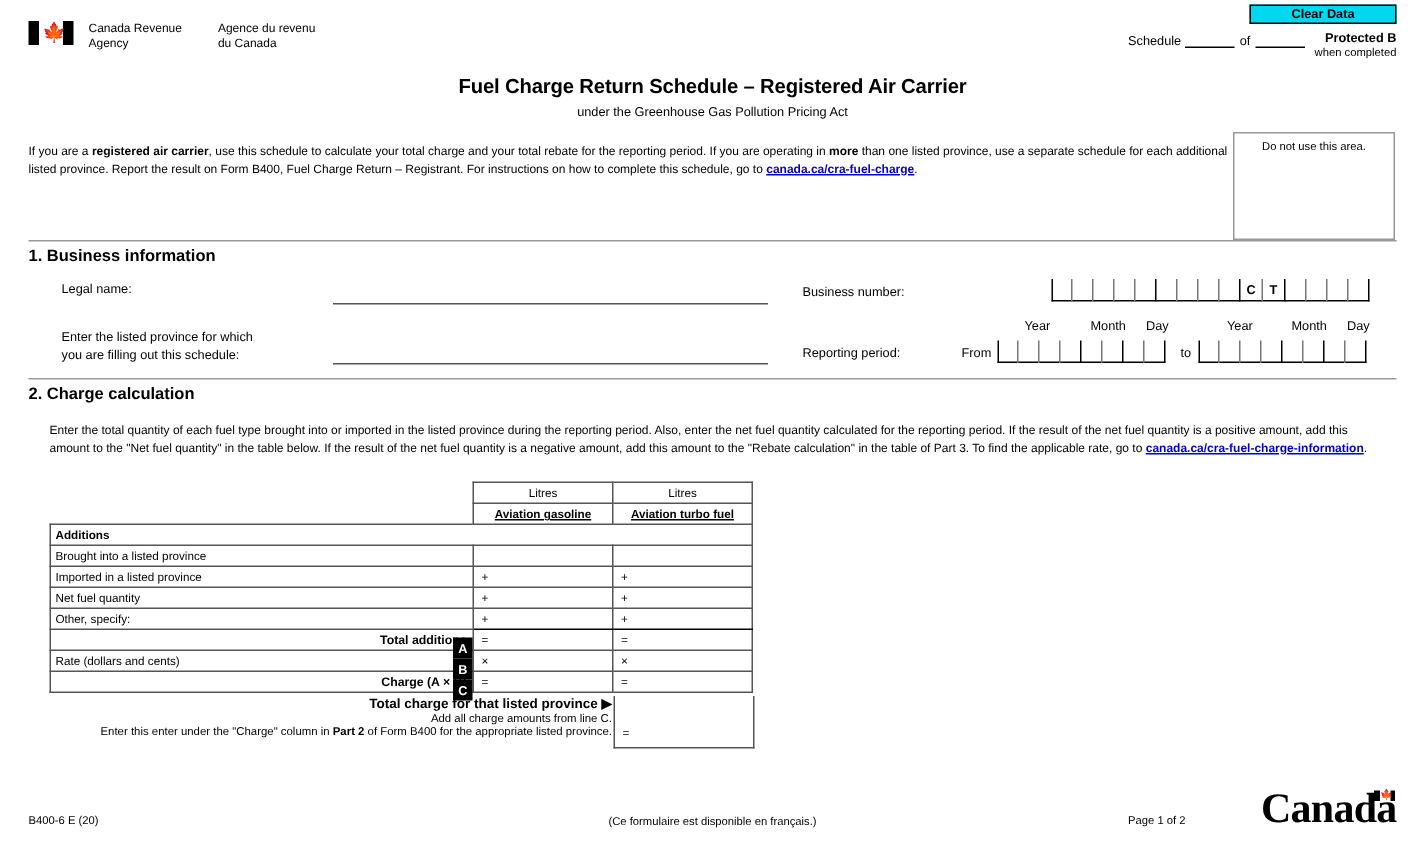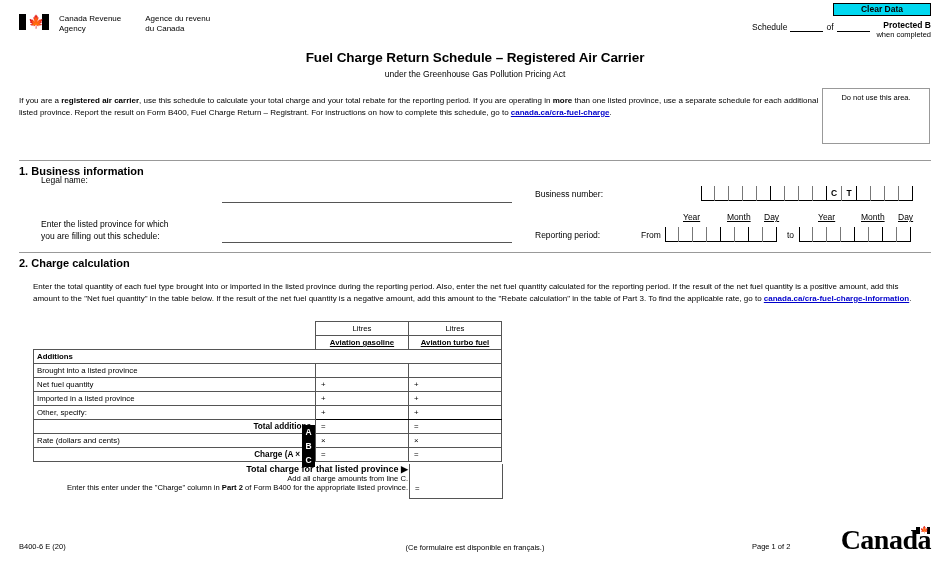--- a/index.html
+++ b/index.html
@@ -49,7 +49,7 @@
   .intro b { font-weight:bold; }
   a.lnk { color:#0000cc; font-weight:bold; text-decoration:underline; }
 
-  .dnu-box { position:absolute; left:822px; top:88px; width:108px; height:56px;
+  .dnu-box { position:absolute; left:822px; top:88px; width:108px; height:72px;
              border:1px solid #999; }
   .dnu-box span { display:block; text-align:center; margin-top:4px; font-size:7.5px; }
 

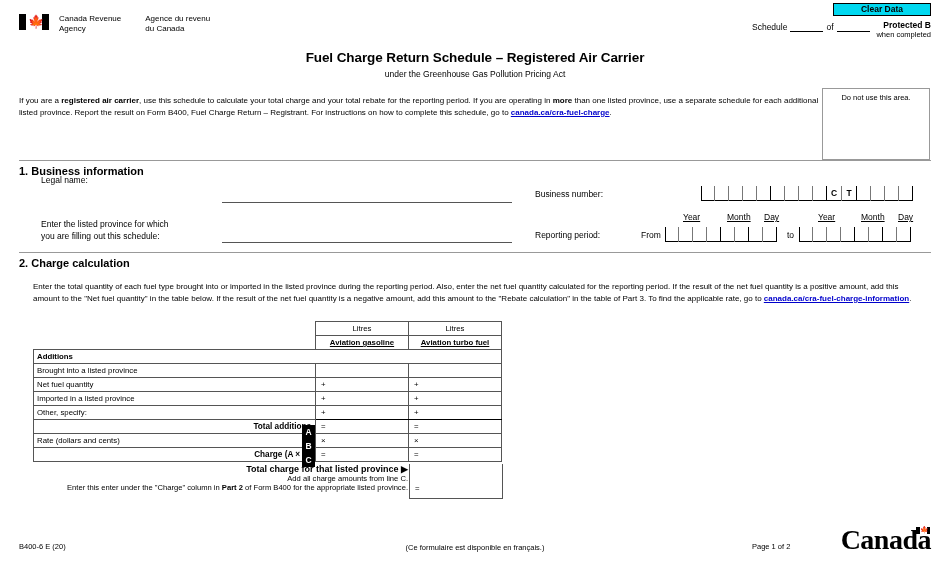--- a/index.html
+++ b/index.html
@@ -60,7 +60,7 @@
   #sec2 { top:252px; }
 
   
-  .lbl-legal { position:absolute; left:41px; top:175px; font-size:8.5px; }
+  .lbl-legal { position:absolute; left:41px; top:187px; font-size:8.5px; }
   .lbl-prov  { position:absolute; left:41px; top:219px; font-size:8.5px; line-height:11.5px; }
   .rule { position:absolute; border-bottom:1px solid #555; height:0; }
   #rule-legal { left:222px; top:202px; width:290px; }

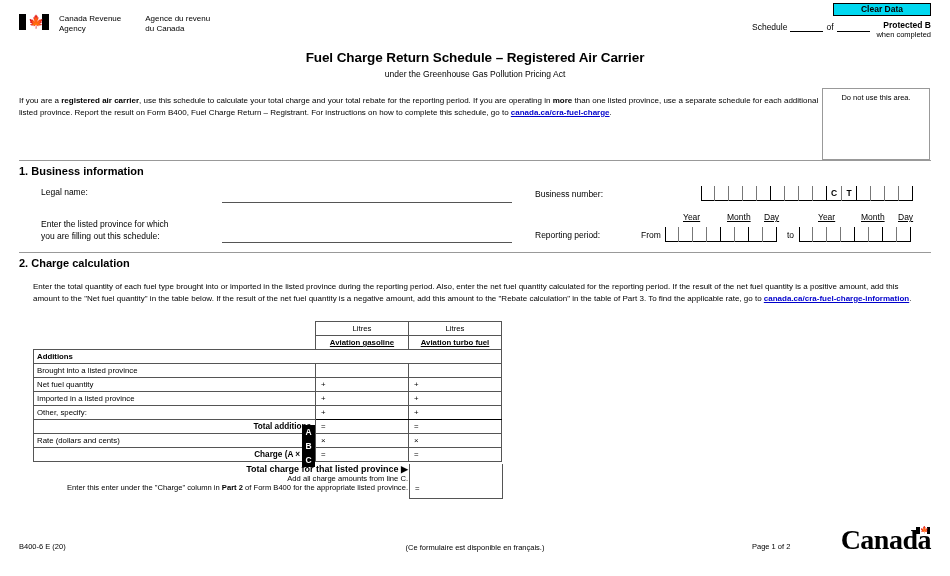--- a/index.html
+++ b/index.html
@@ -85,7 +85,7 @@
   #to-comb { left:799px; top:227px; }
 
   .dlabels { position:absolute; font-size:8.5px; top:212px; }
-  .dlabels span { position:absolute;text-decoration:underline; }
+  .dlabels span { position:absolute; }
 
   
   .s2text { position:absolute; left:33px; top:281px; width:880px; font-size:8px; line-height:11.5px; }

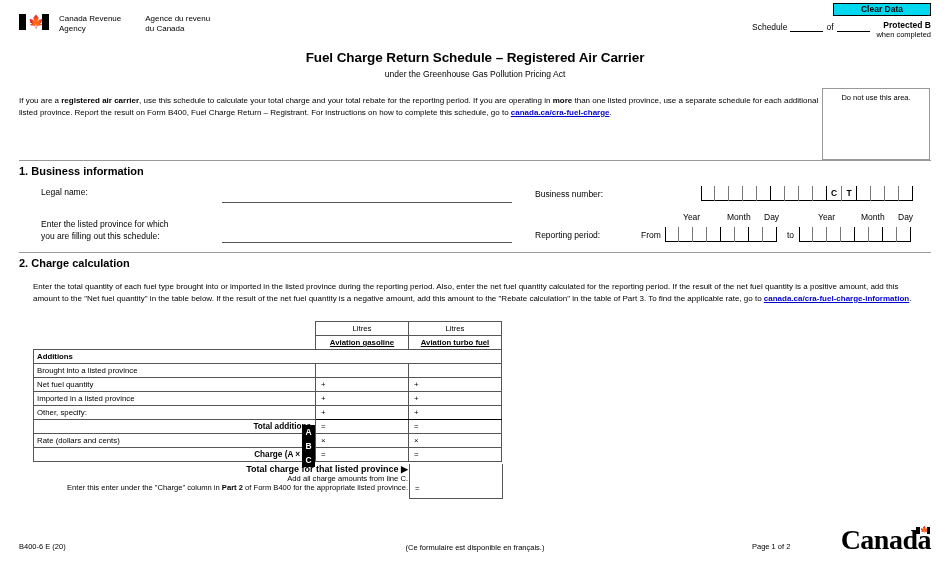--- a/index.html
+++ b/index.html
@@ -261,12 +261,12 @@
     <td class="num2"></td>
   </tr>
   <tr>
-    <td class="lab">Net fuel quantity</td>
+    <td class="lab">Imported in a listed province</td>
     <td class="num thickleft">+</td>
     <td class="num2">+</td>
   </tr>
   <tr>
-    <td class="lab">Imported in a listed province</td>
+    <td class="lab">Net fuel quantity</td>
     <td class="num thickleft">+</td>
     <td class="num2">+</td>
   </tr>

